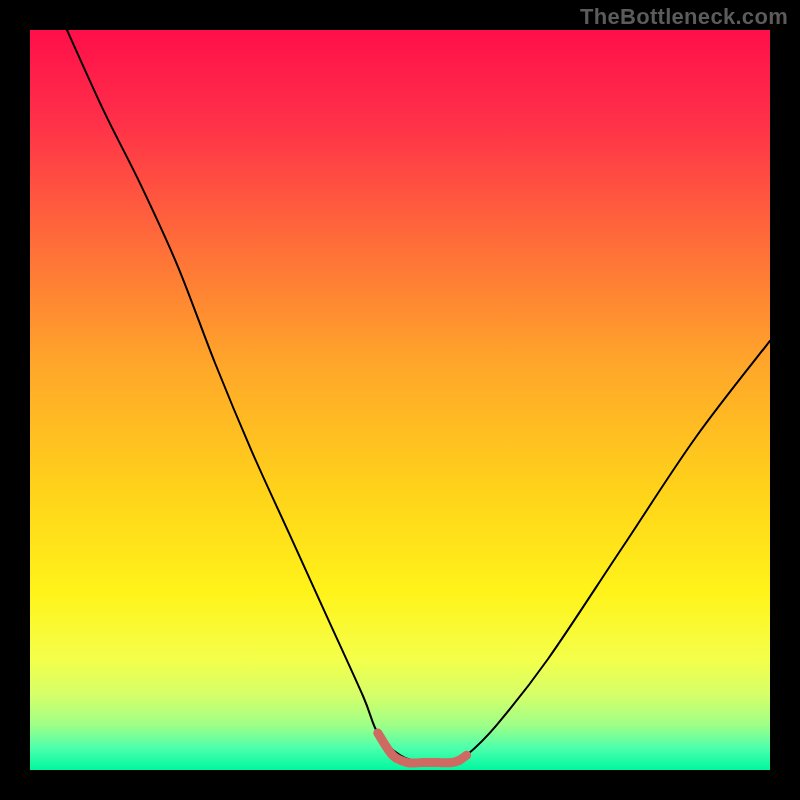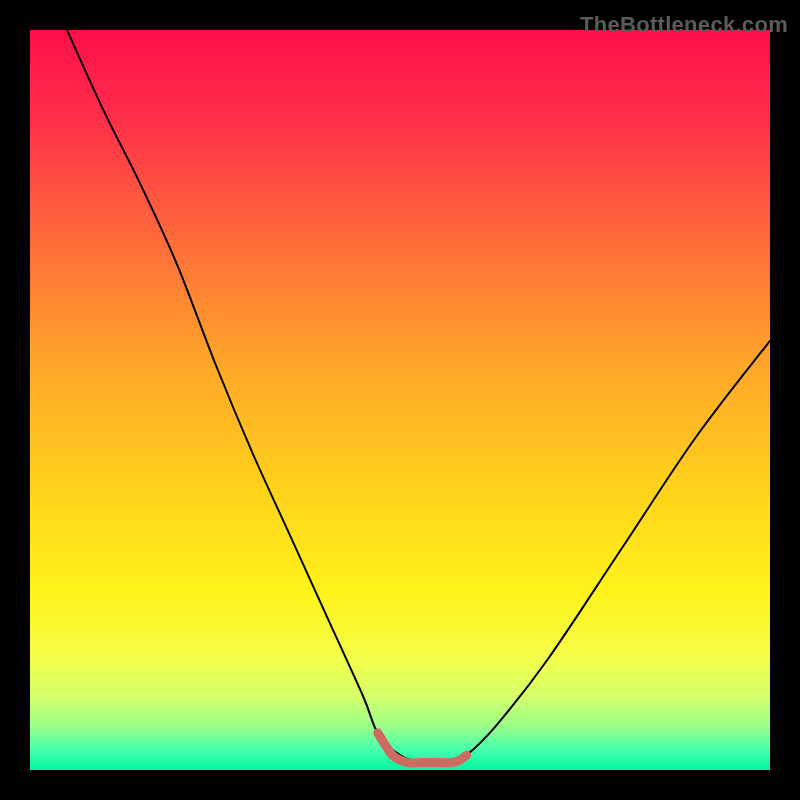--- a/index.html
+++ b/index.html
@@ -26,7 +26,6 @@
     font-weight: 600;
     letter-spacing: 0.3px;
     z-index: 10;
-    margin-top: 8px;
   }
   .plot-area {
     position: absolute;

